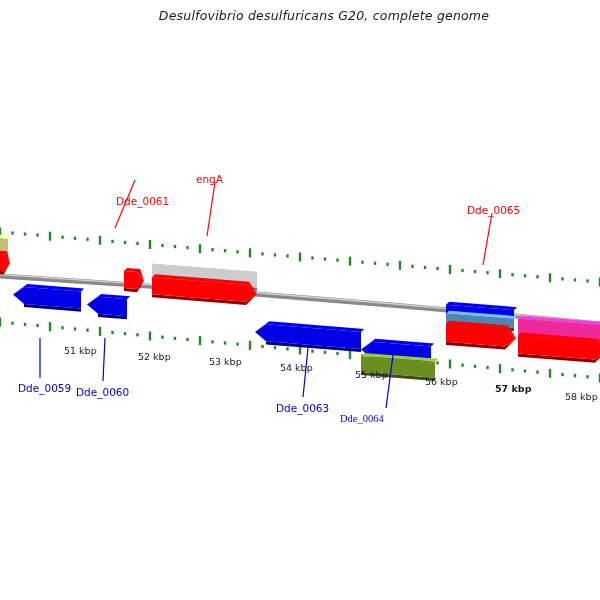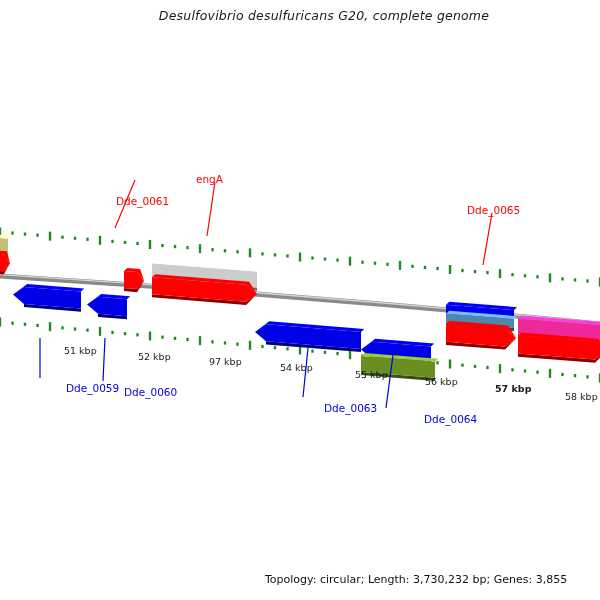--- a/index.html
+++ b/index.html
@@ -302,7 +302,7 @@
       <div class="lbl lbl-bottom" style="left: 376px; top: 414px;">Dde_0064</div>
       <div class="lbl lbl-tick" style="left: 64px; top: 346px;">51 kbp</div>
       <div class="lbl lbl-tick" style="left: 138px; top: 352px;">52 kbp</div>
-      <div class="lbl lbl-tick" style="left: 209px; top: 357px;">97 kbp</div>
+      <div class="lbl lbl-tick" style="left: 209px; top: 357px;">53 kbp</div>
       <div class="lbl lbl-tick" style="left: 280px; top: 363px;">54 kbp</div>
       <div class="lbl lbl-tick" style="left: 355px; top: 370px;">55 kbp</div>
       <div class="lbl lbl-tick" style="left: 425px; top: 377px;">56 kbp</div>

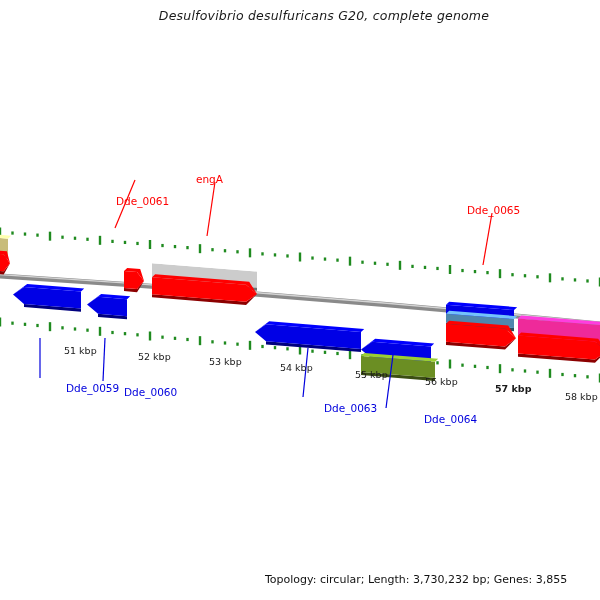--- a/index.html
+++ b/index.html
@@ -81,7 +81,6 @@
   }
   .lbl-bottom {
     color: #0000dd;
-    margin-left: 48px;
   }
   .lbl-tick {
     color: #1a1a1a;

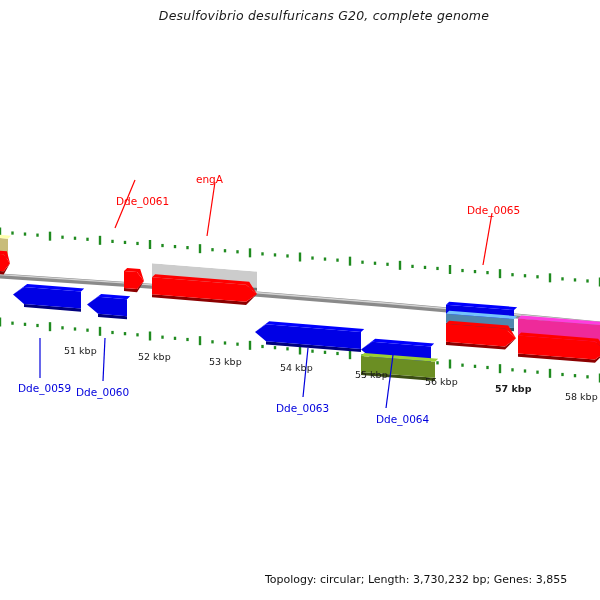--- a/index.html
+++ b/index.html
@@ -298,7 +298,7 @@
       <div class="lbl lbl-bottom" style="left: 18px; top: 383px;">Dde_0059</div>
       <div class="lbl lbl-bottom" style="left: 76px; top: 387px;">Dde_0060</div>
       <div class="lbl lbl-bottom" style="left: 276px; top: 403px;">Dde_0063</div>
-      <div class="lbl lbl-bottom" style="left: 376px; top: 414px;">Dde_0064</div>
+      <div class="lbl lbl-bottom" style="left: 340px; top: 414px; font-family: Liberation Serif, serif;">Dde_0064</div>
       <div class="lbl lbl-tick" style="left: 64px; top: 346px;">51 kbp</div>
       <div class="lbl lbl-tick" style="left: 138px; top: 352px;">52 kbp</div>
       <div class="lbl lbl-tick" style="left: 209px; top: 357px;">53 kbp</div>

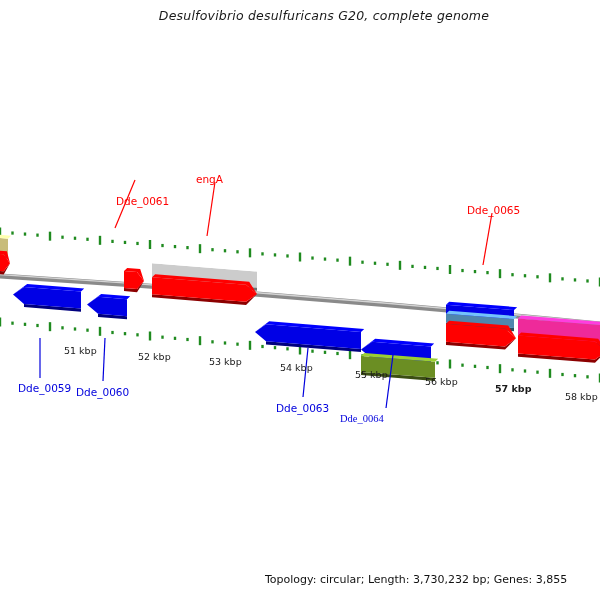--- a/index.html
+++ b/index.html
@@ -310,7 +310,6 @@
     </div>
 
 
-  <div class="footer-topology">Topology: circular; Length: 3,730,232 bp; Genes: 3,855</div>
 
 </div>
 

